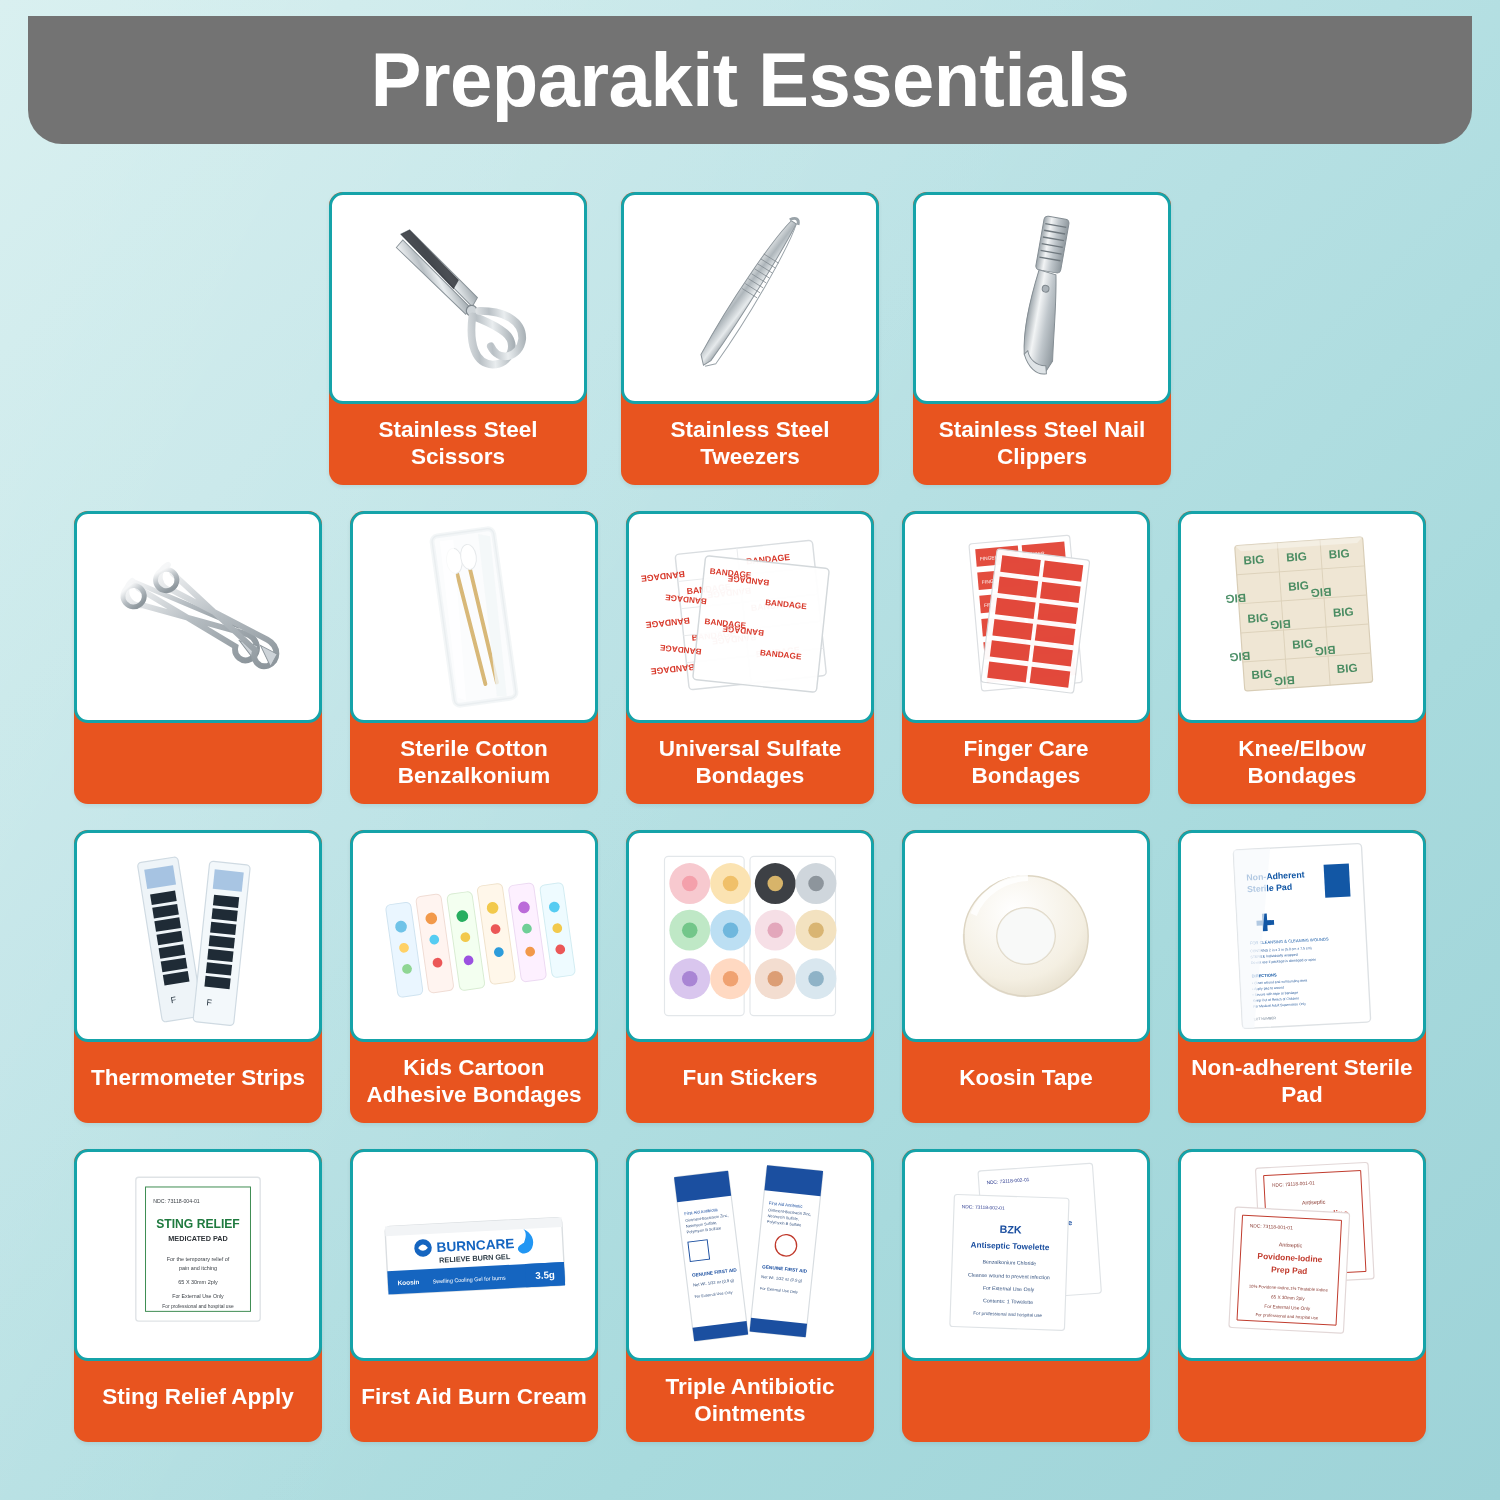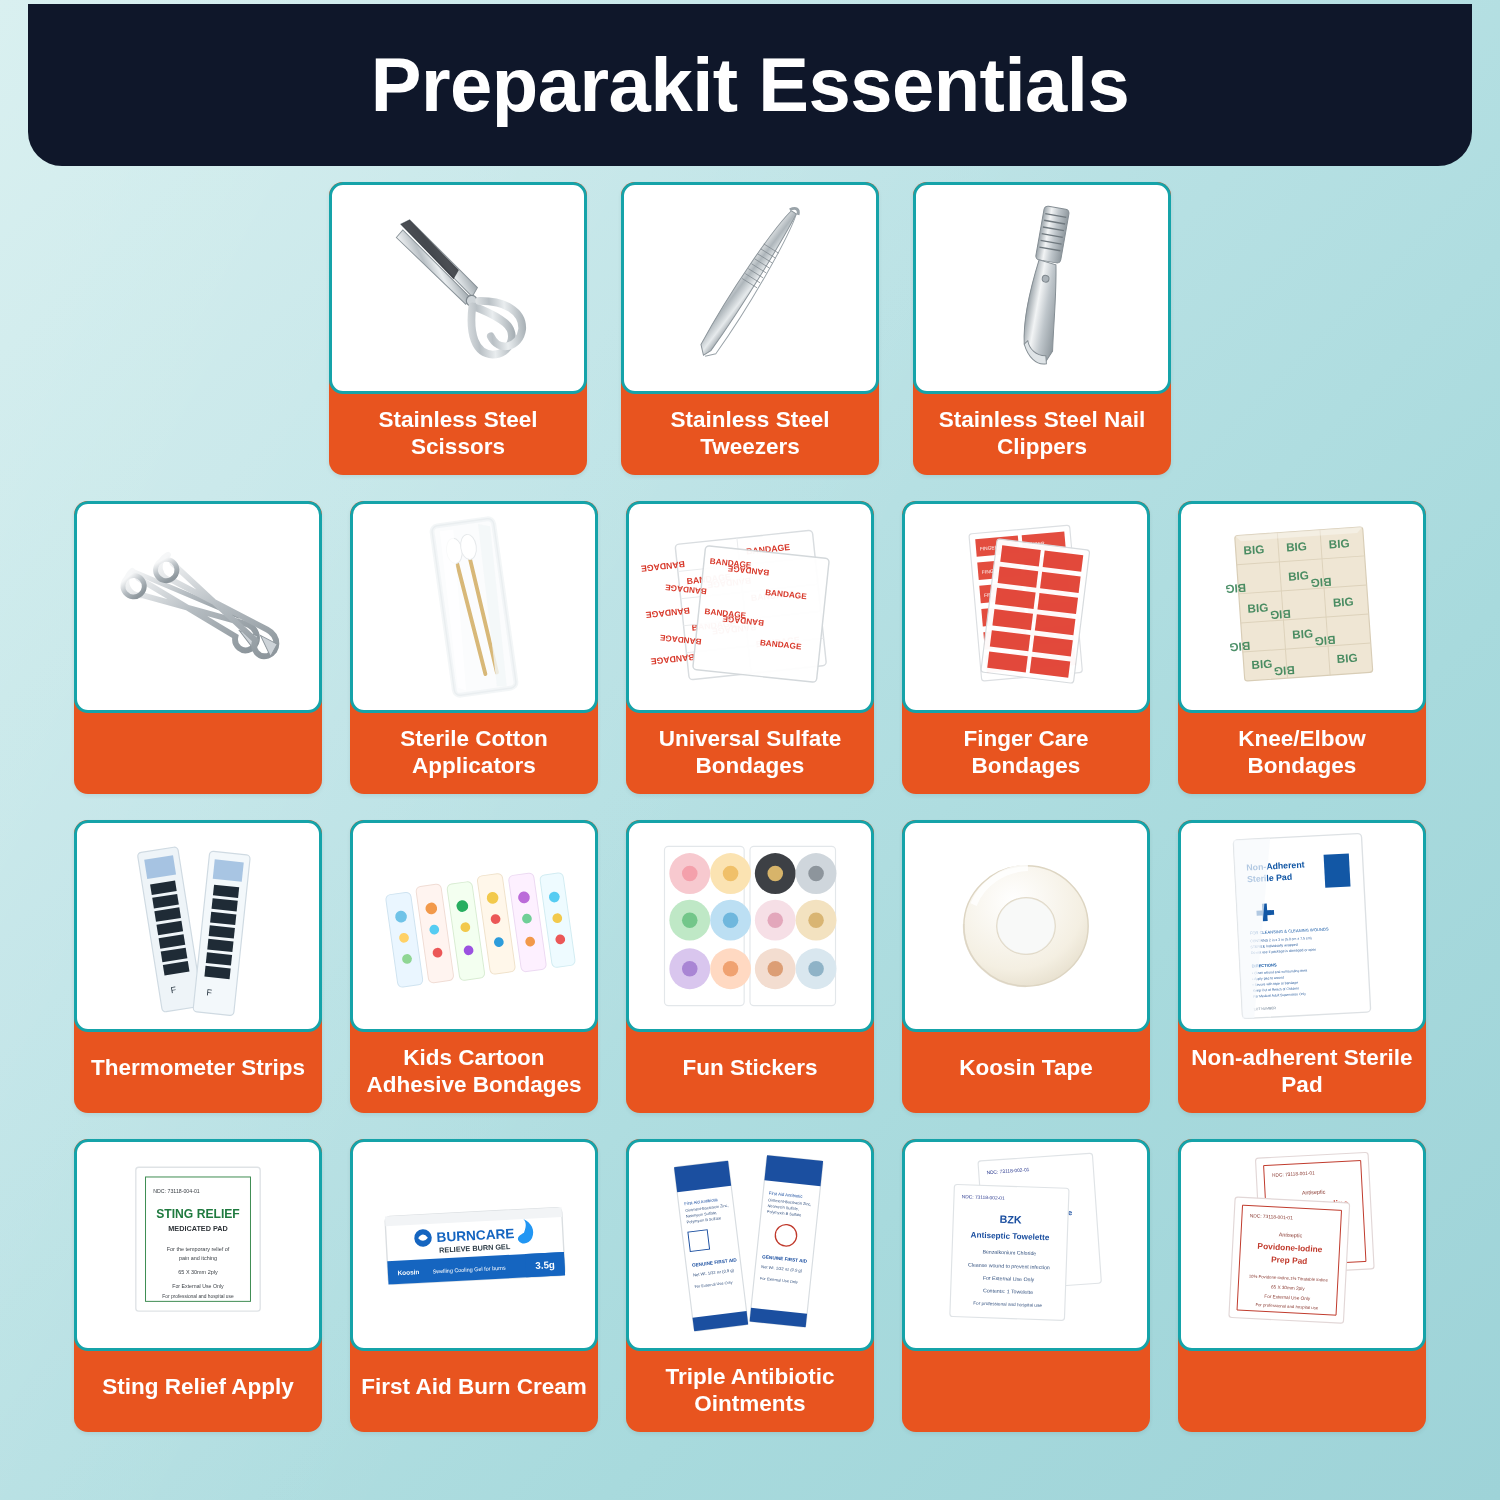--- a/index.html
+++ b/index.html
@@ -22,10 +22,10 @@
 
   .header {
     position: relative;
-    margin: 4px 28px 0 28px;
-    background: #0f172a;
+    margin: 16px 28px 0 28px;
+    background: #737373;
     border-radius: 0 0 34px 34px;
-    height: 162px;
+    height: 128px;
     display: flex; align-items: center; justify-content: center;
   }
   .header h1 {

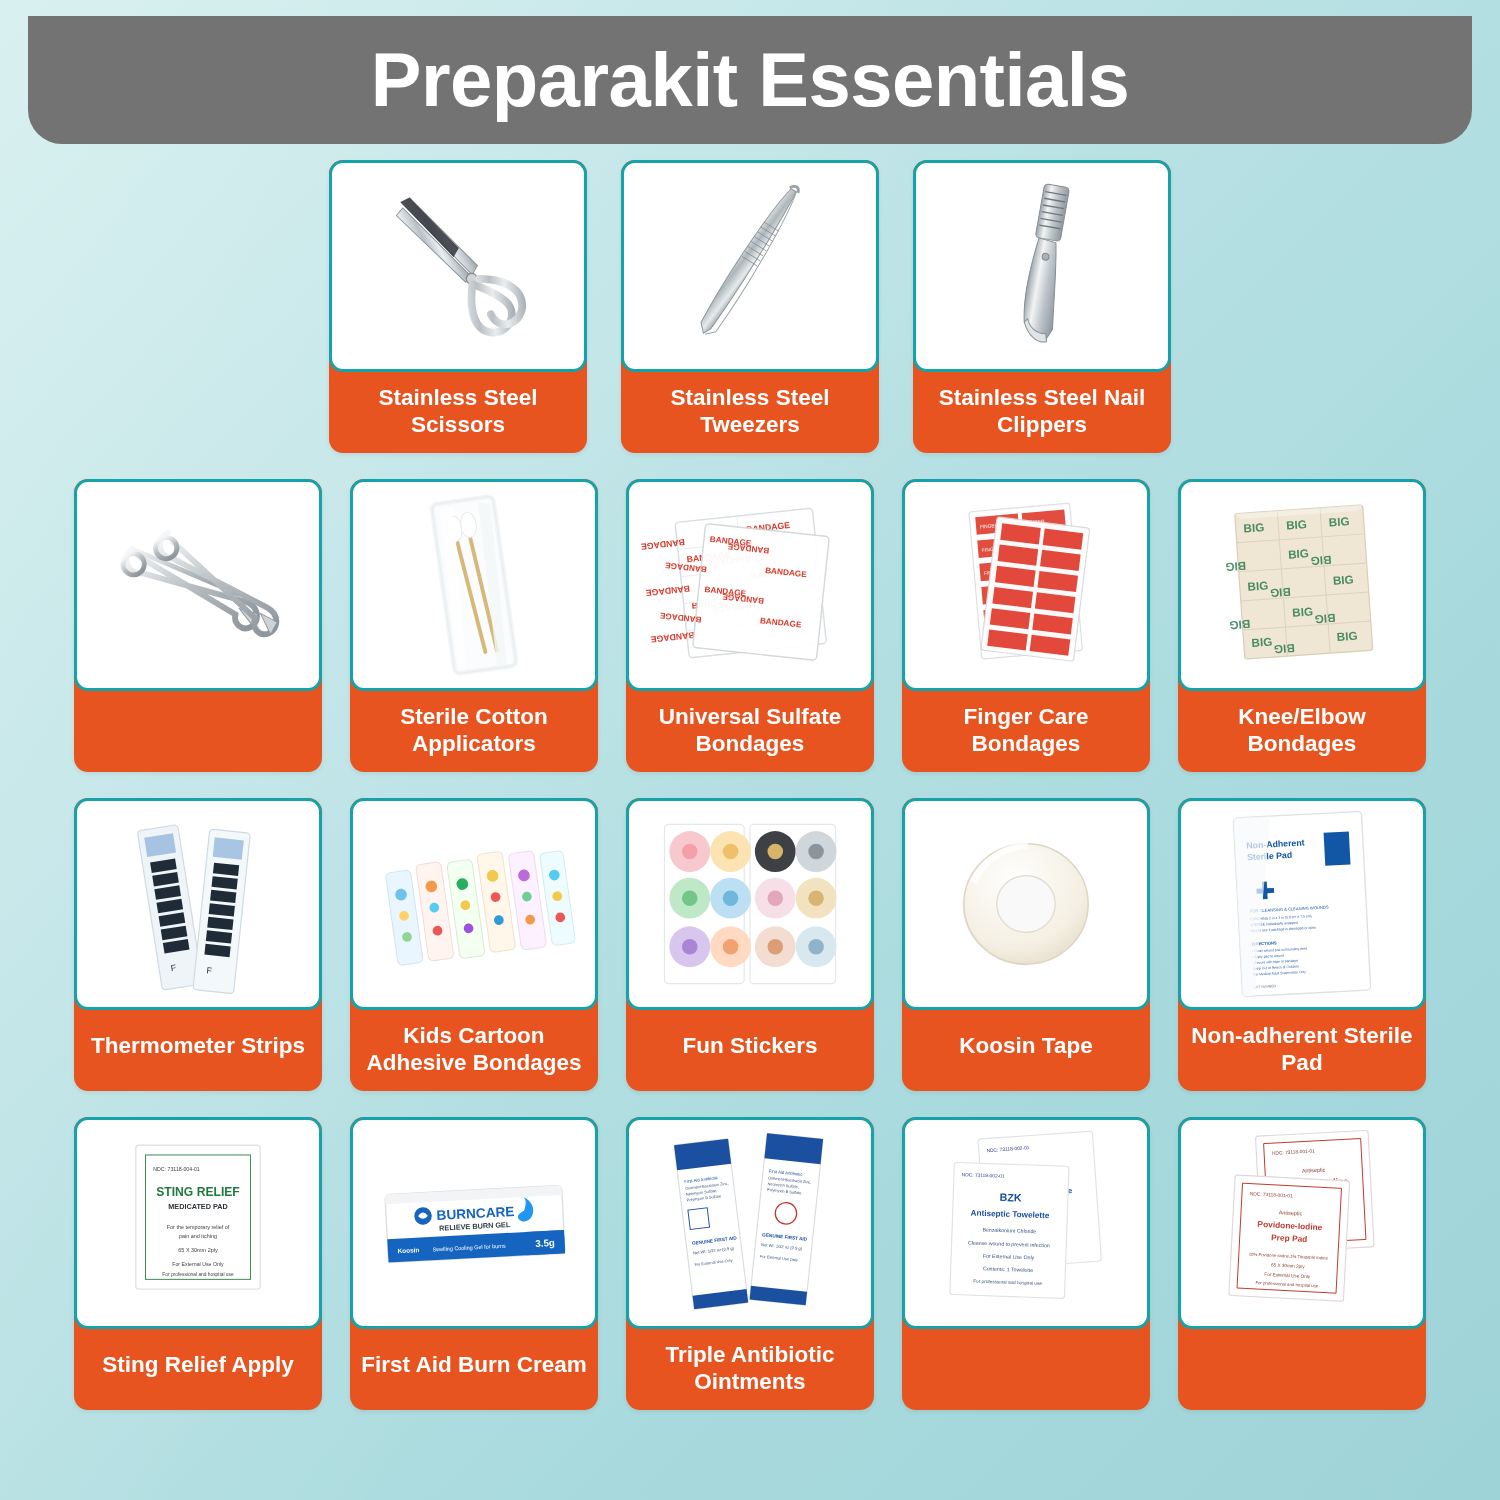--- a/index.html
+++ b/index.html
@@ -37,7 +37,7 @@
     text-align: center;
   }
 
-  .grid-wrap { position: relative; padding: 16px 44px 0 44px; }
+  .grid-wrap { position: relative; padding: 48px 44px 0 44px; }
 
   .row {
     display: flex;

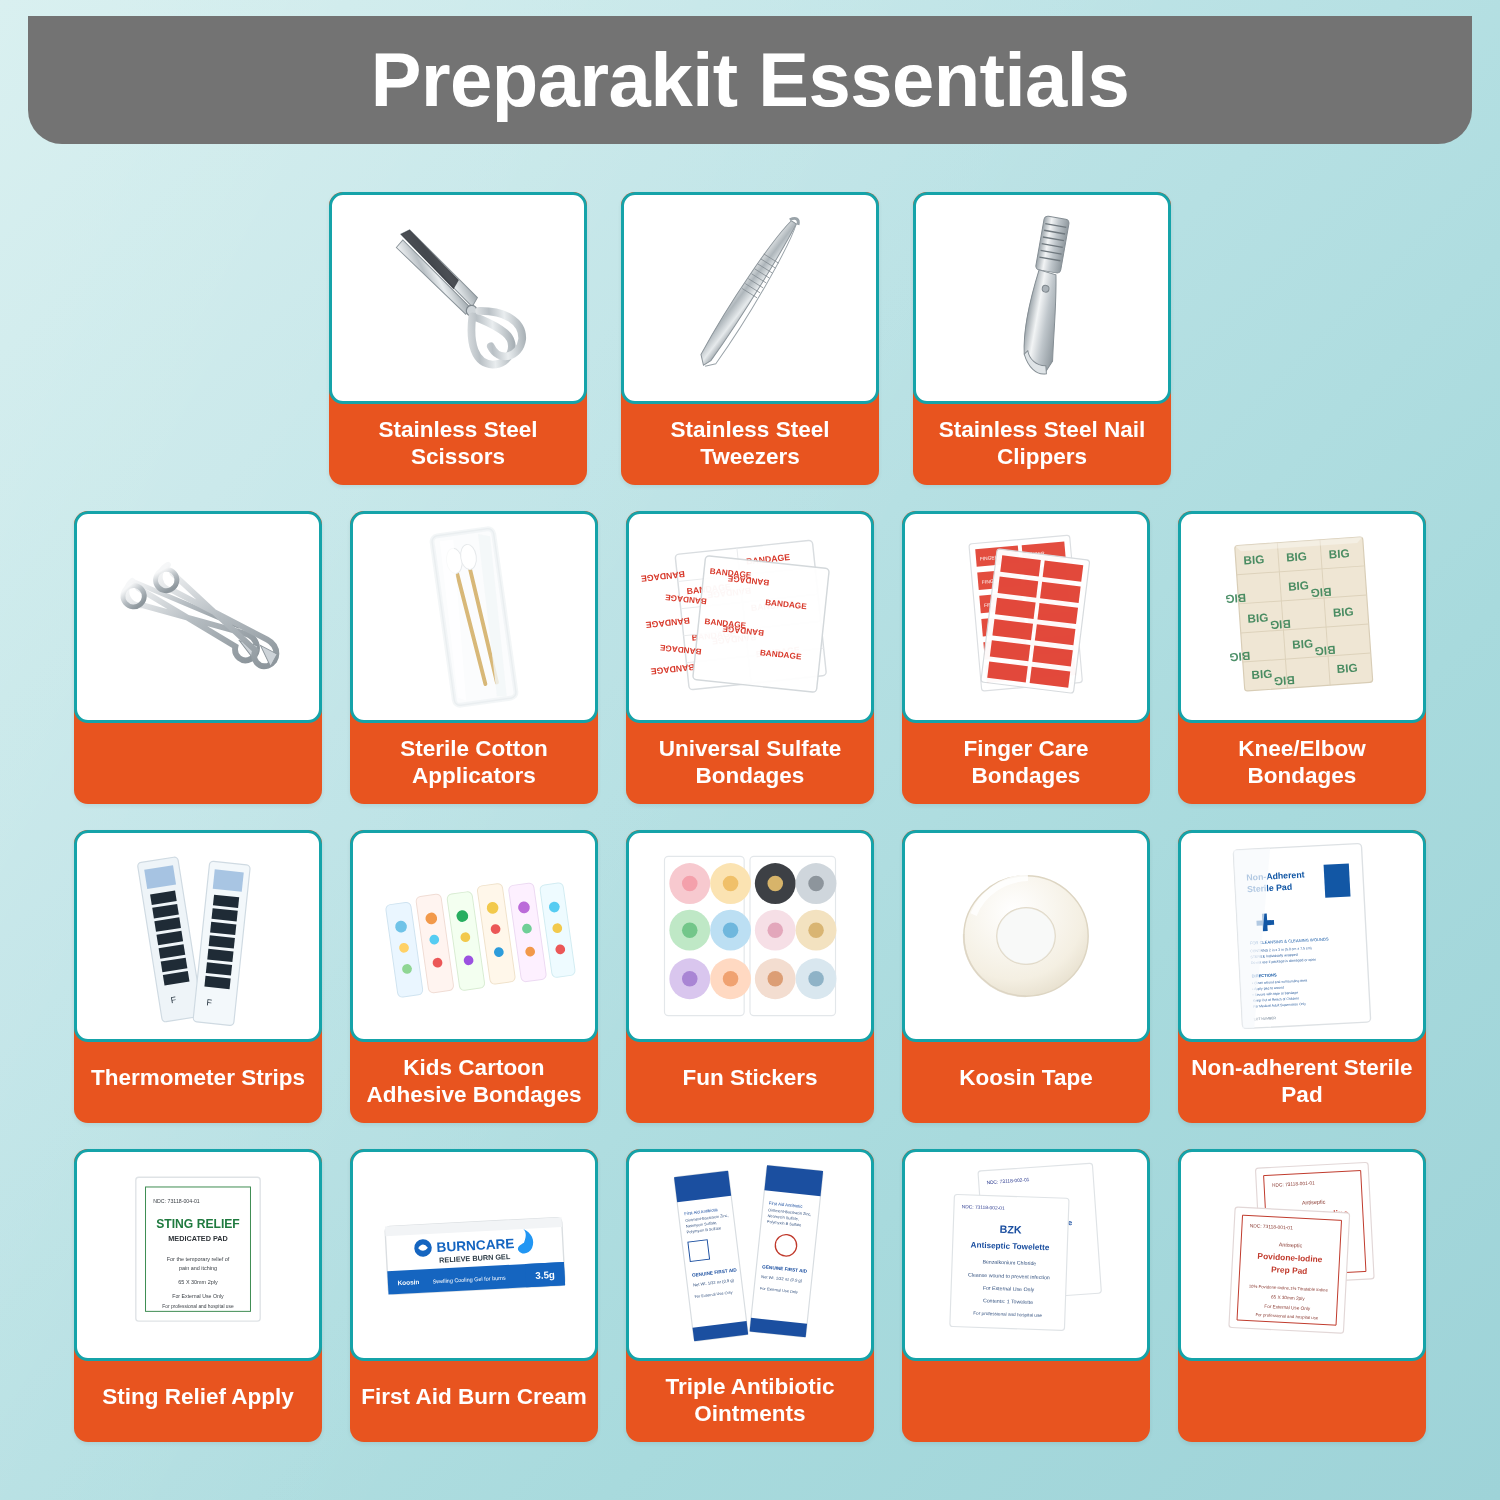--- a/index.html
+++ b/index.html
@@ -233,7 +233,7 @@
           </g>
         </svg>
       </div>
-      <div class="caption two-line">Sterile Cotton Applicators</div>
+      <div class="caption two-line">Sterile Cotton Benzalkonium</div>
     </div>
 
     <div class="card">

